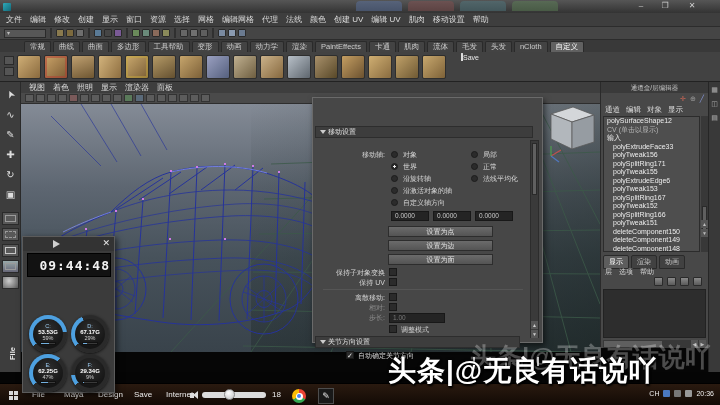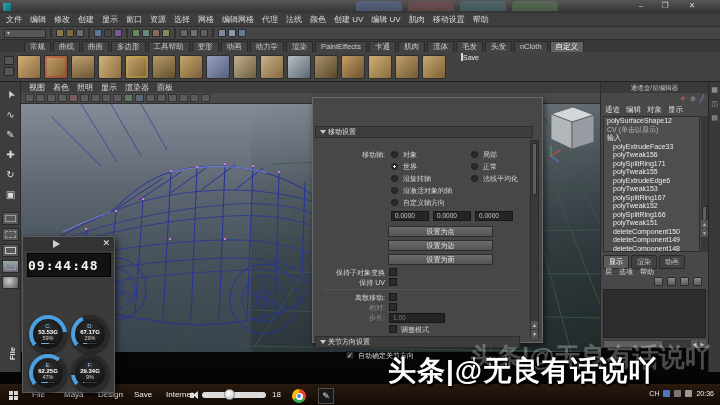--- a/index.html
+++ b/index.html
@@ -159,7 +159,7 @@
   .rec-close { position:absolute; right:4px; top:1px; font-size:9px; color:#e8e8e8; }
   .rec-clock { position:absolute; left:4px; top:16px; width:84px; height:24px; background:#121212;
     border:1px solid #000; color:#f2f2f2; font-family:"DejaVu Sans Mono",monospace;
-    font-size:13px; font-weight:bold; letter-spacing:1px; text-align:left; line-height:23px; }
+    font-size:13px; font-weight:bold; letter-spacing:1px; text-align:right; line-height:23px; }
   .rec-shot { position:absolute; left:2px; top:44px; width:88px; height:14px;
     background:linear-gradient(#5f5f5f,#474747); border:1px solid #2c2c2c; color:#f0f0f0;
     font-size:8px; line-height:13px; padding-left:6px; }

